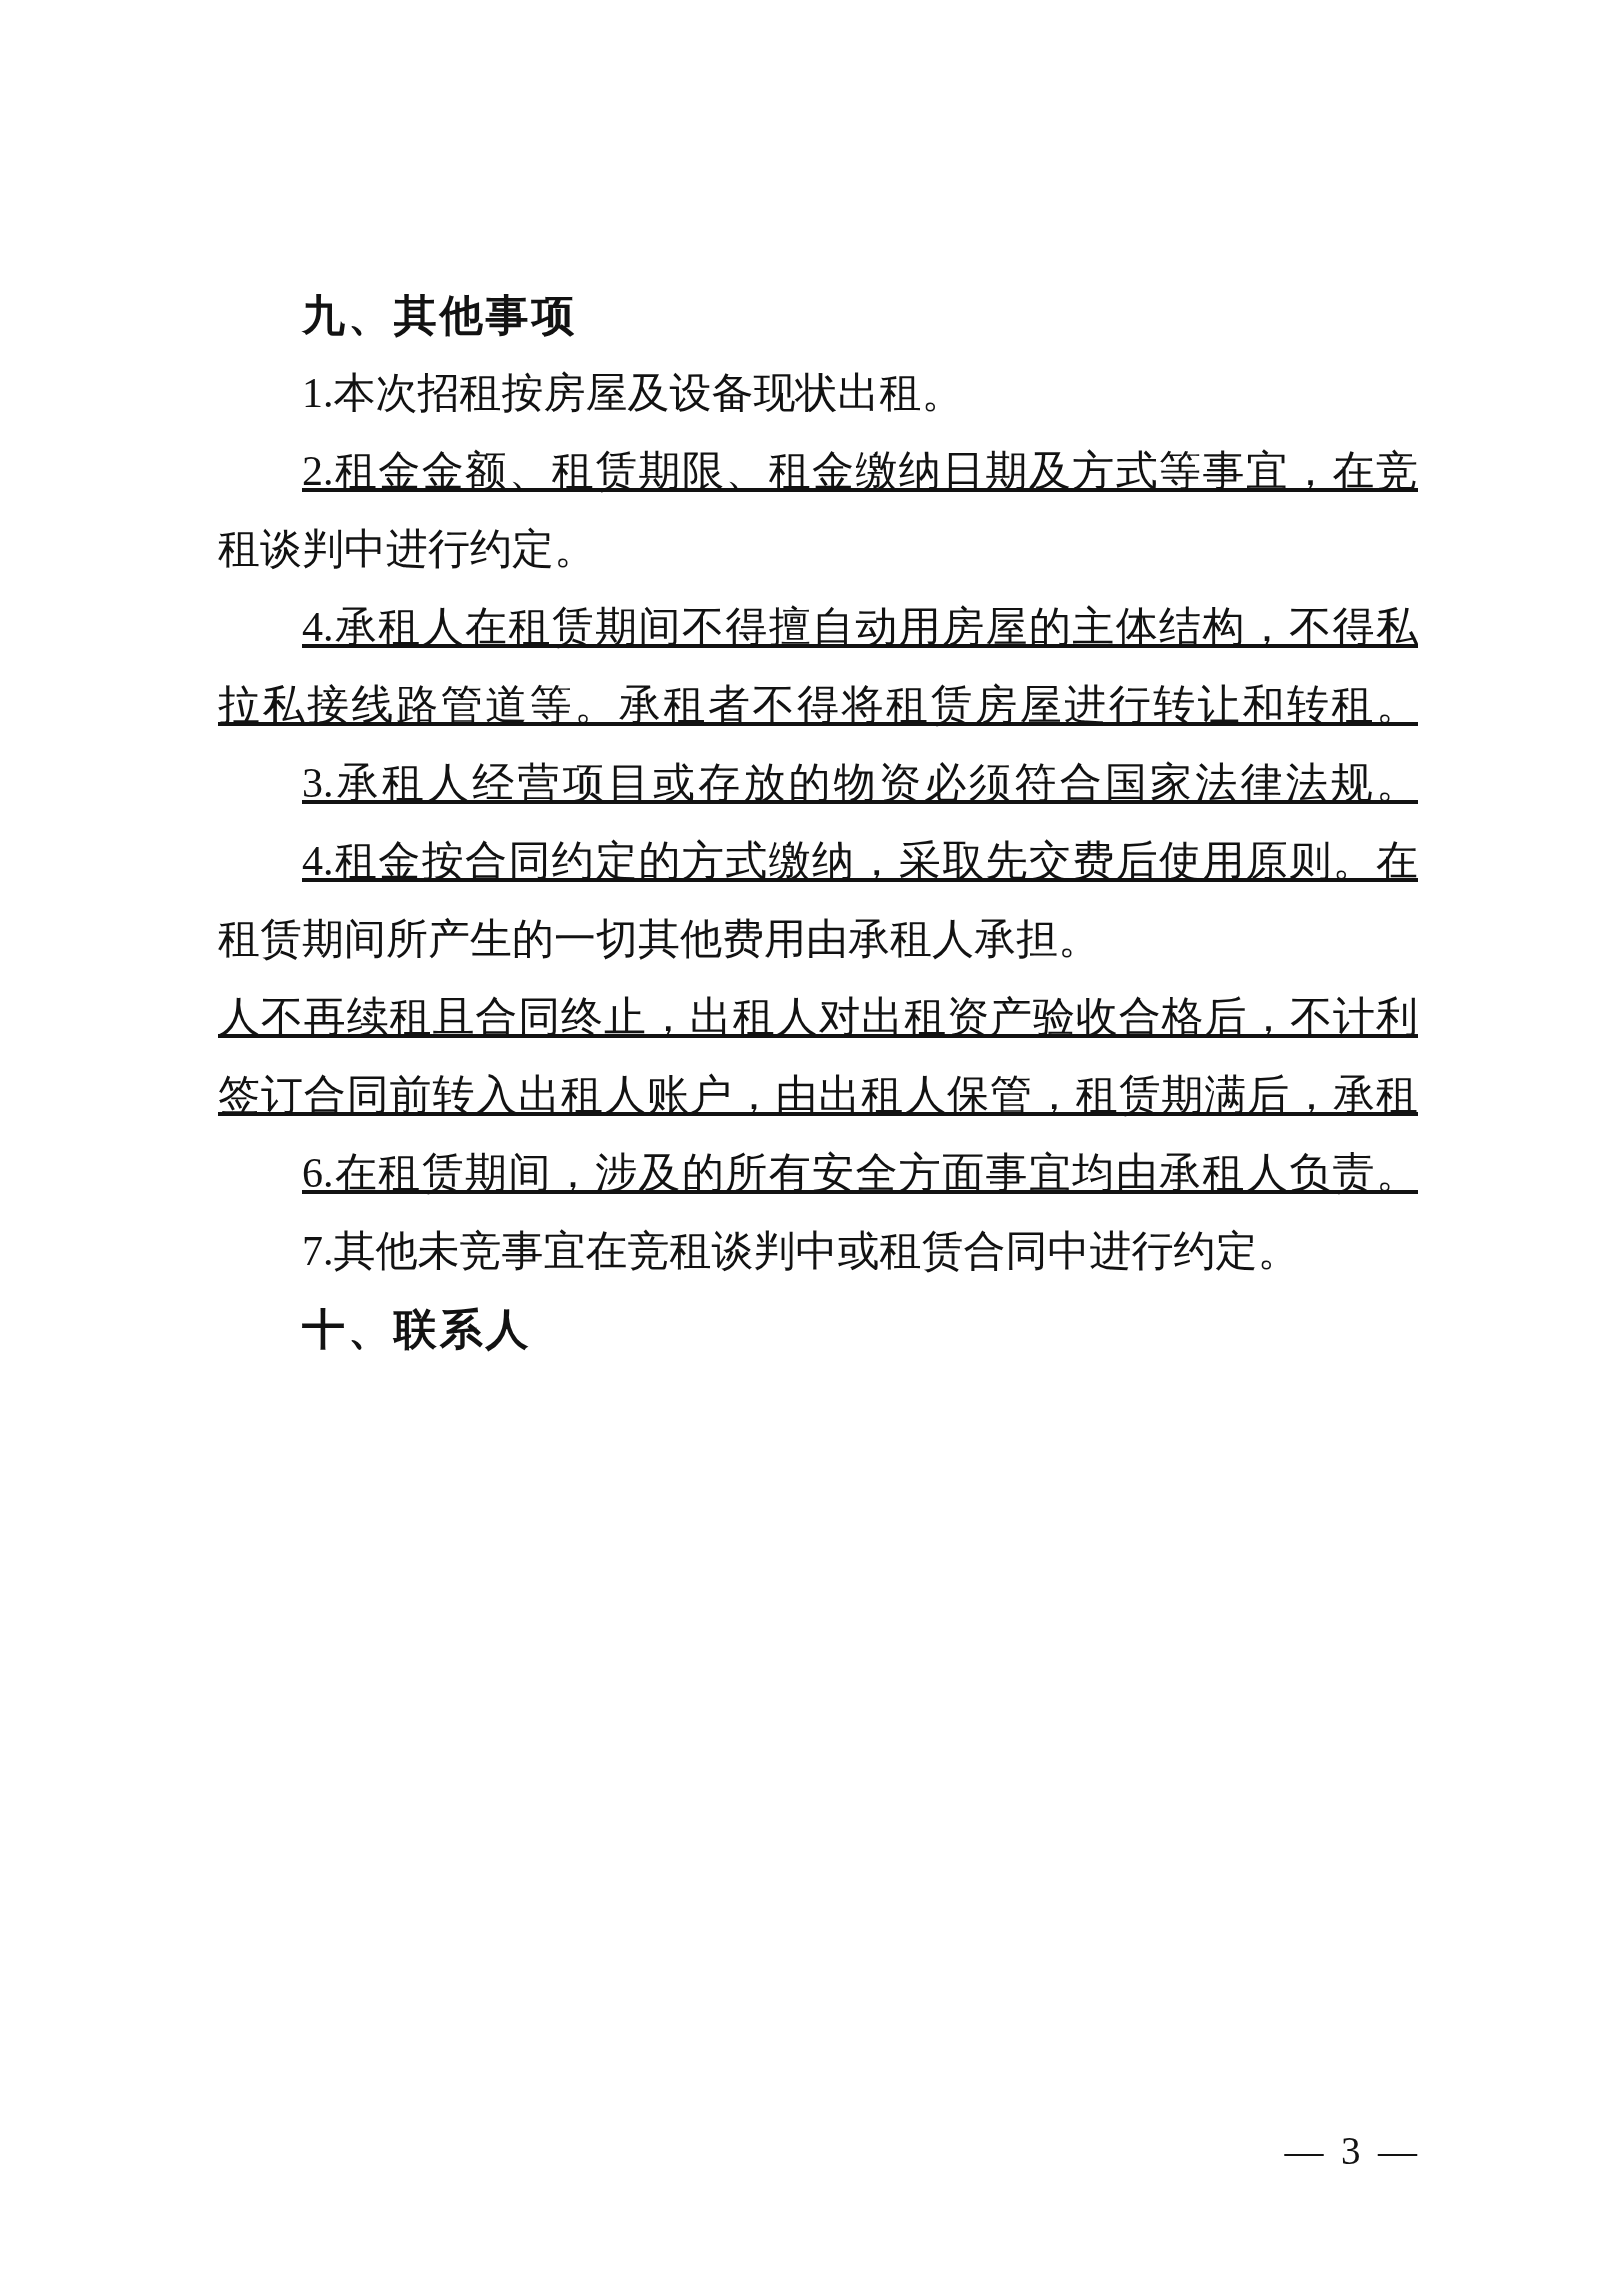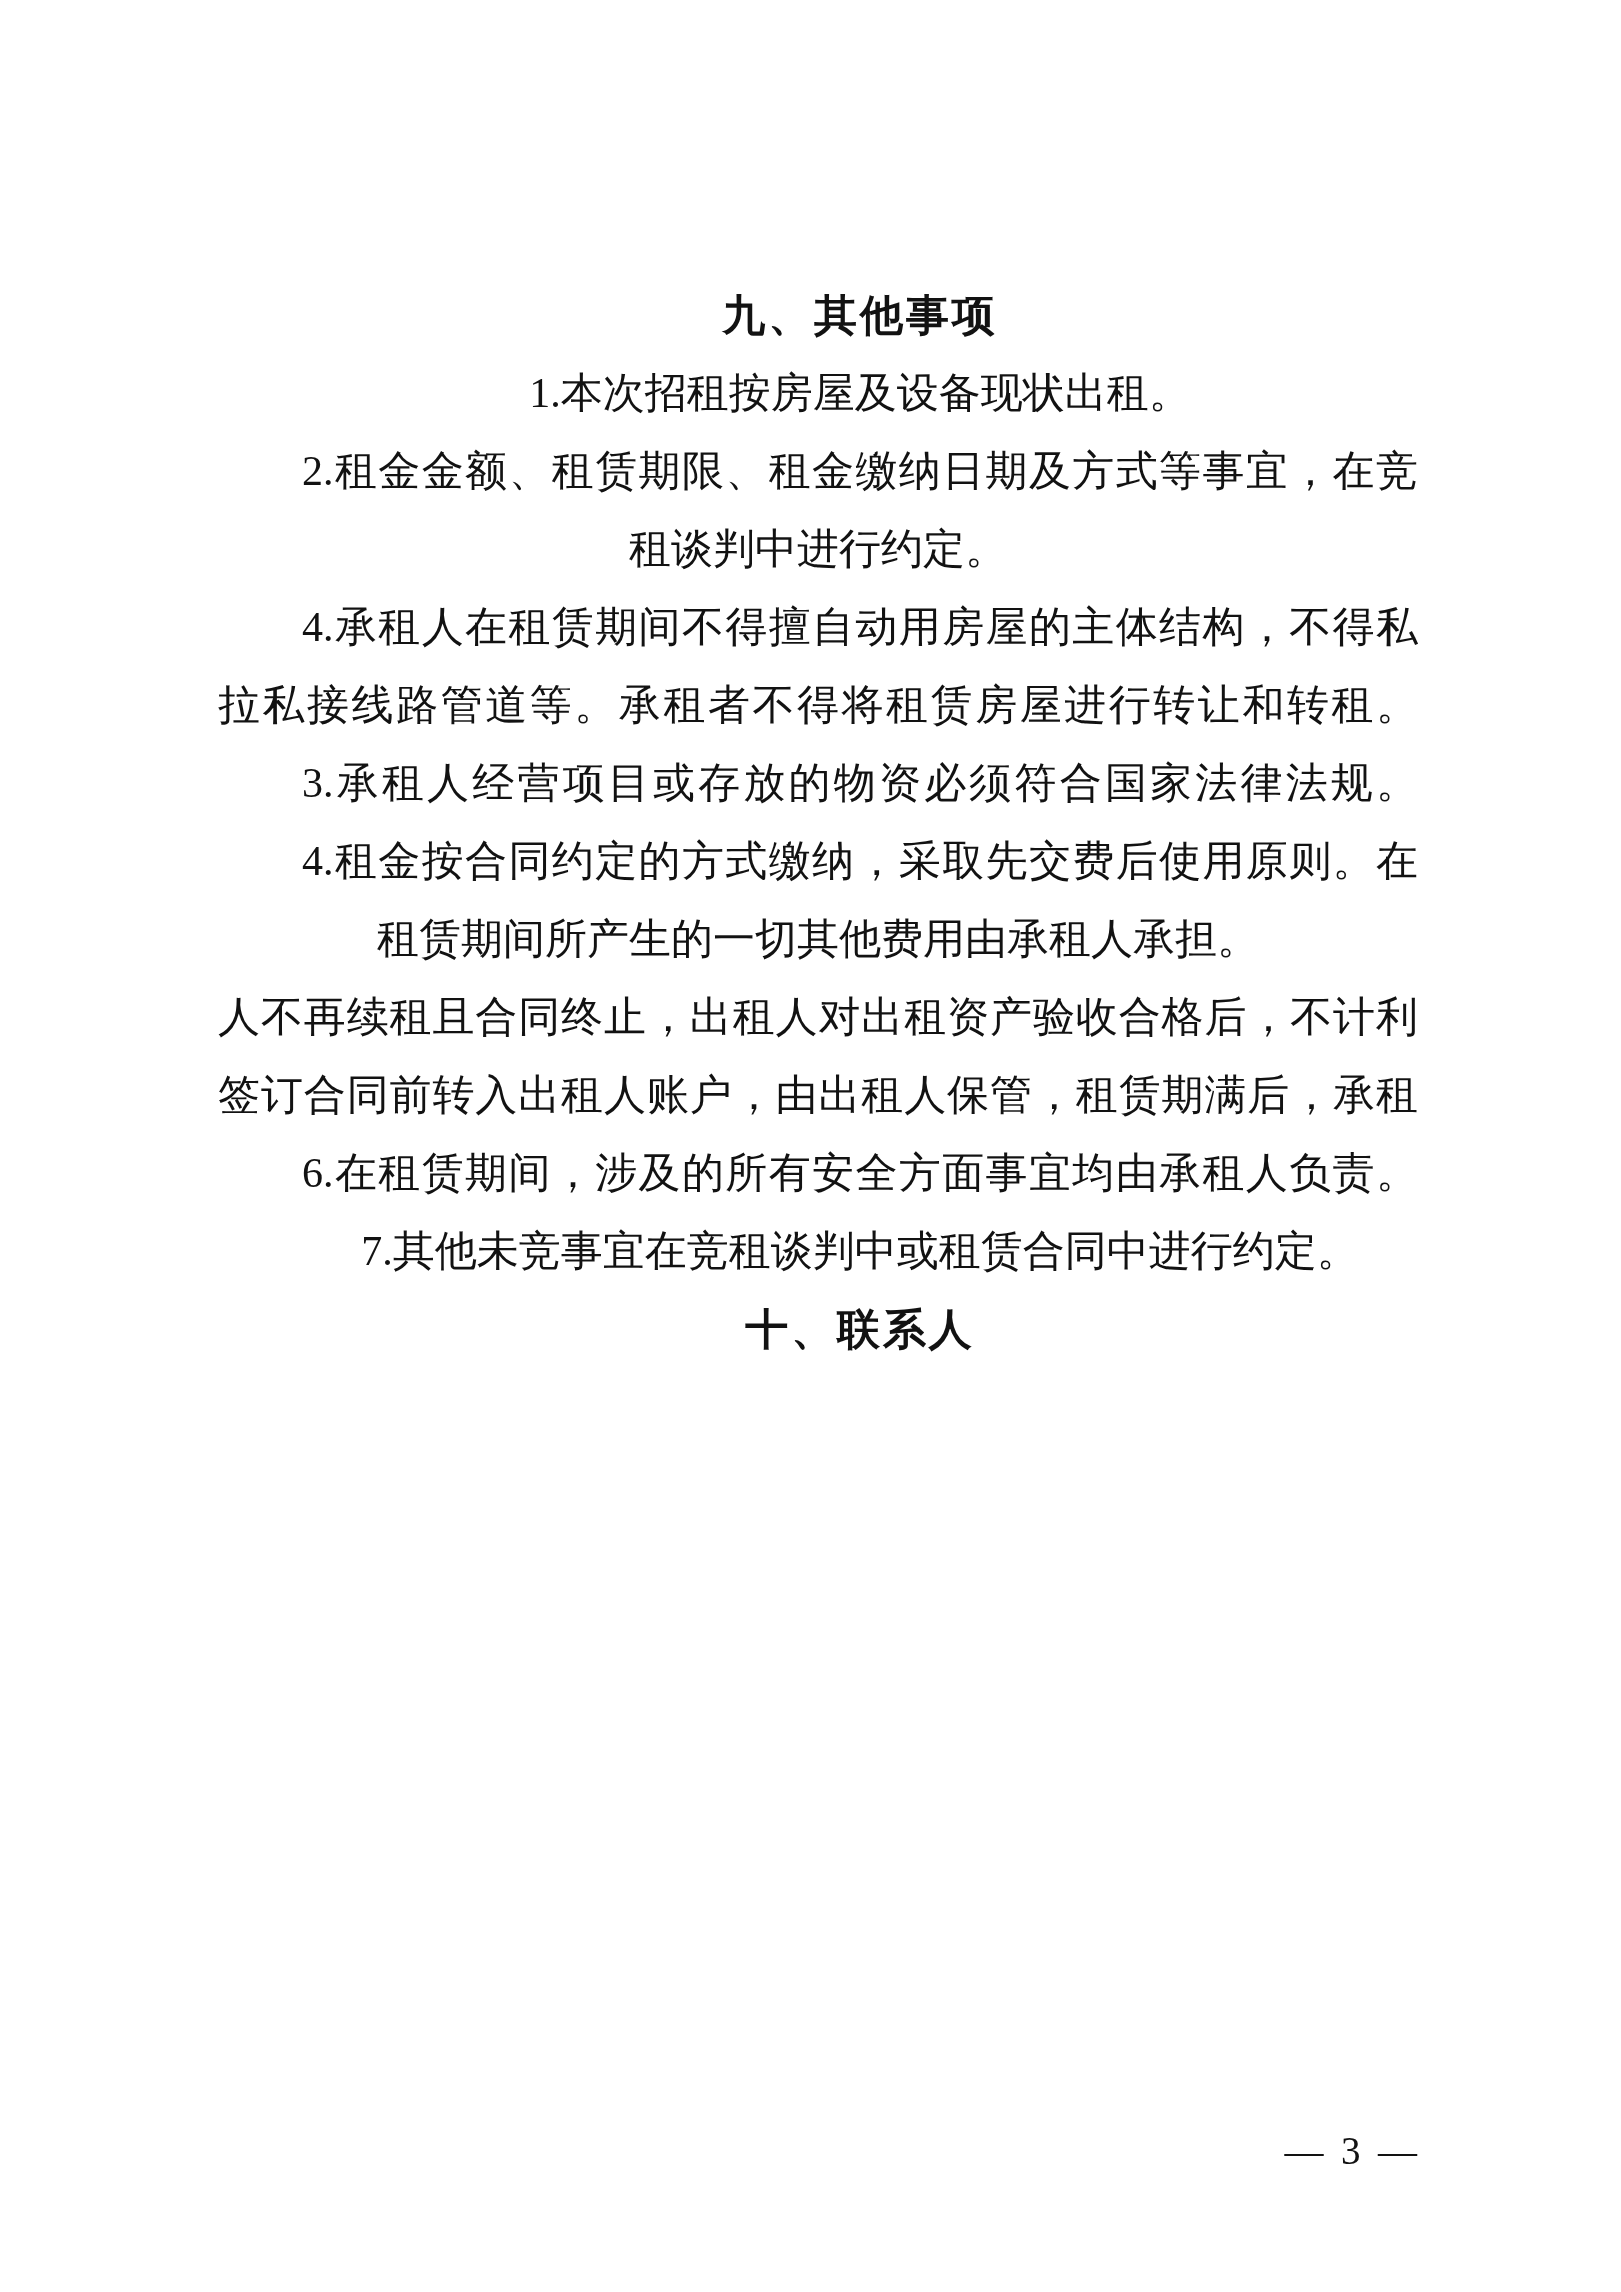--- a/index.html
+++ b/index.html
@@ -31,7 +31,6 @@
     font-family: "Liberation Serif", "DejaVu Serif", serif;
     font-weight: 400;
     white-space: nowrap;
-    text-align: center;
   }
   .line.justify {
     white-space: normal;

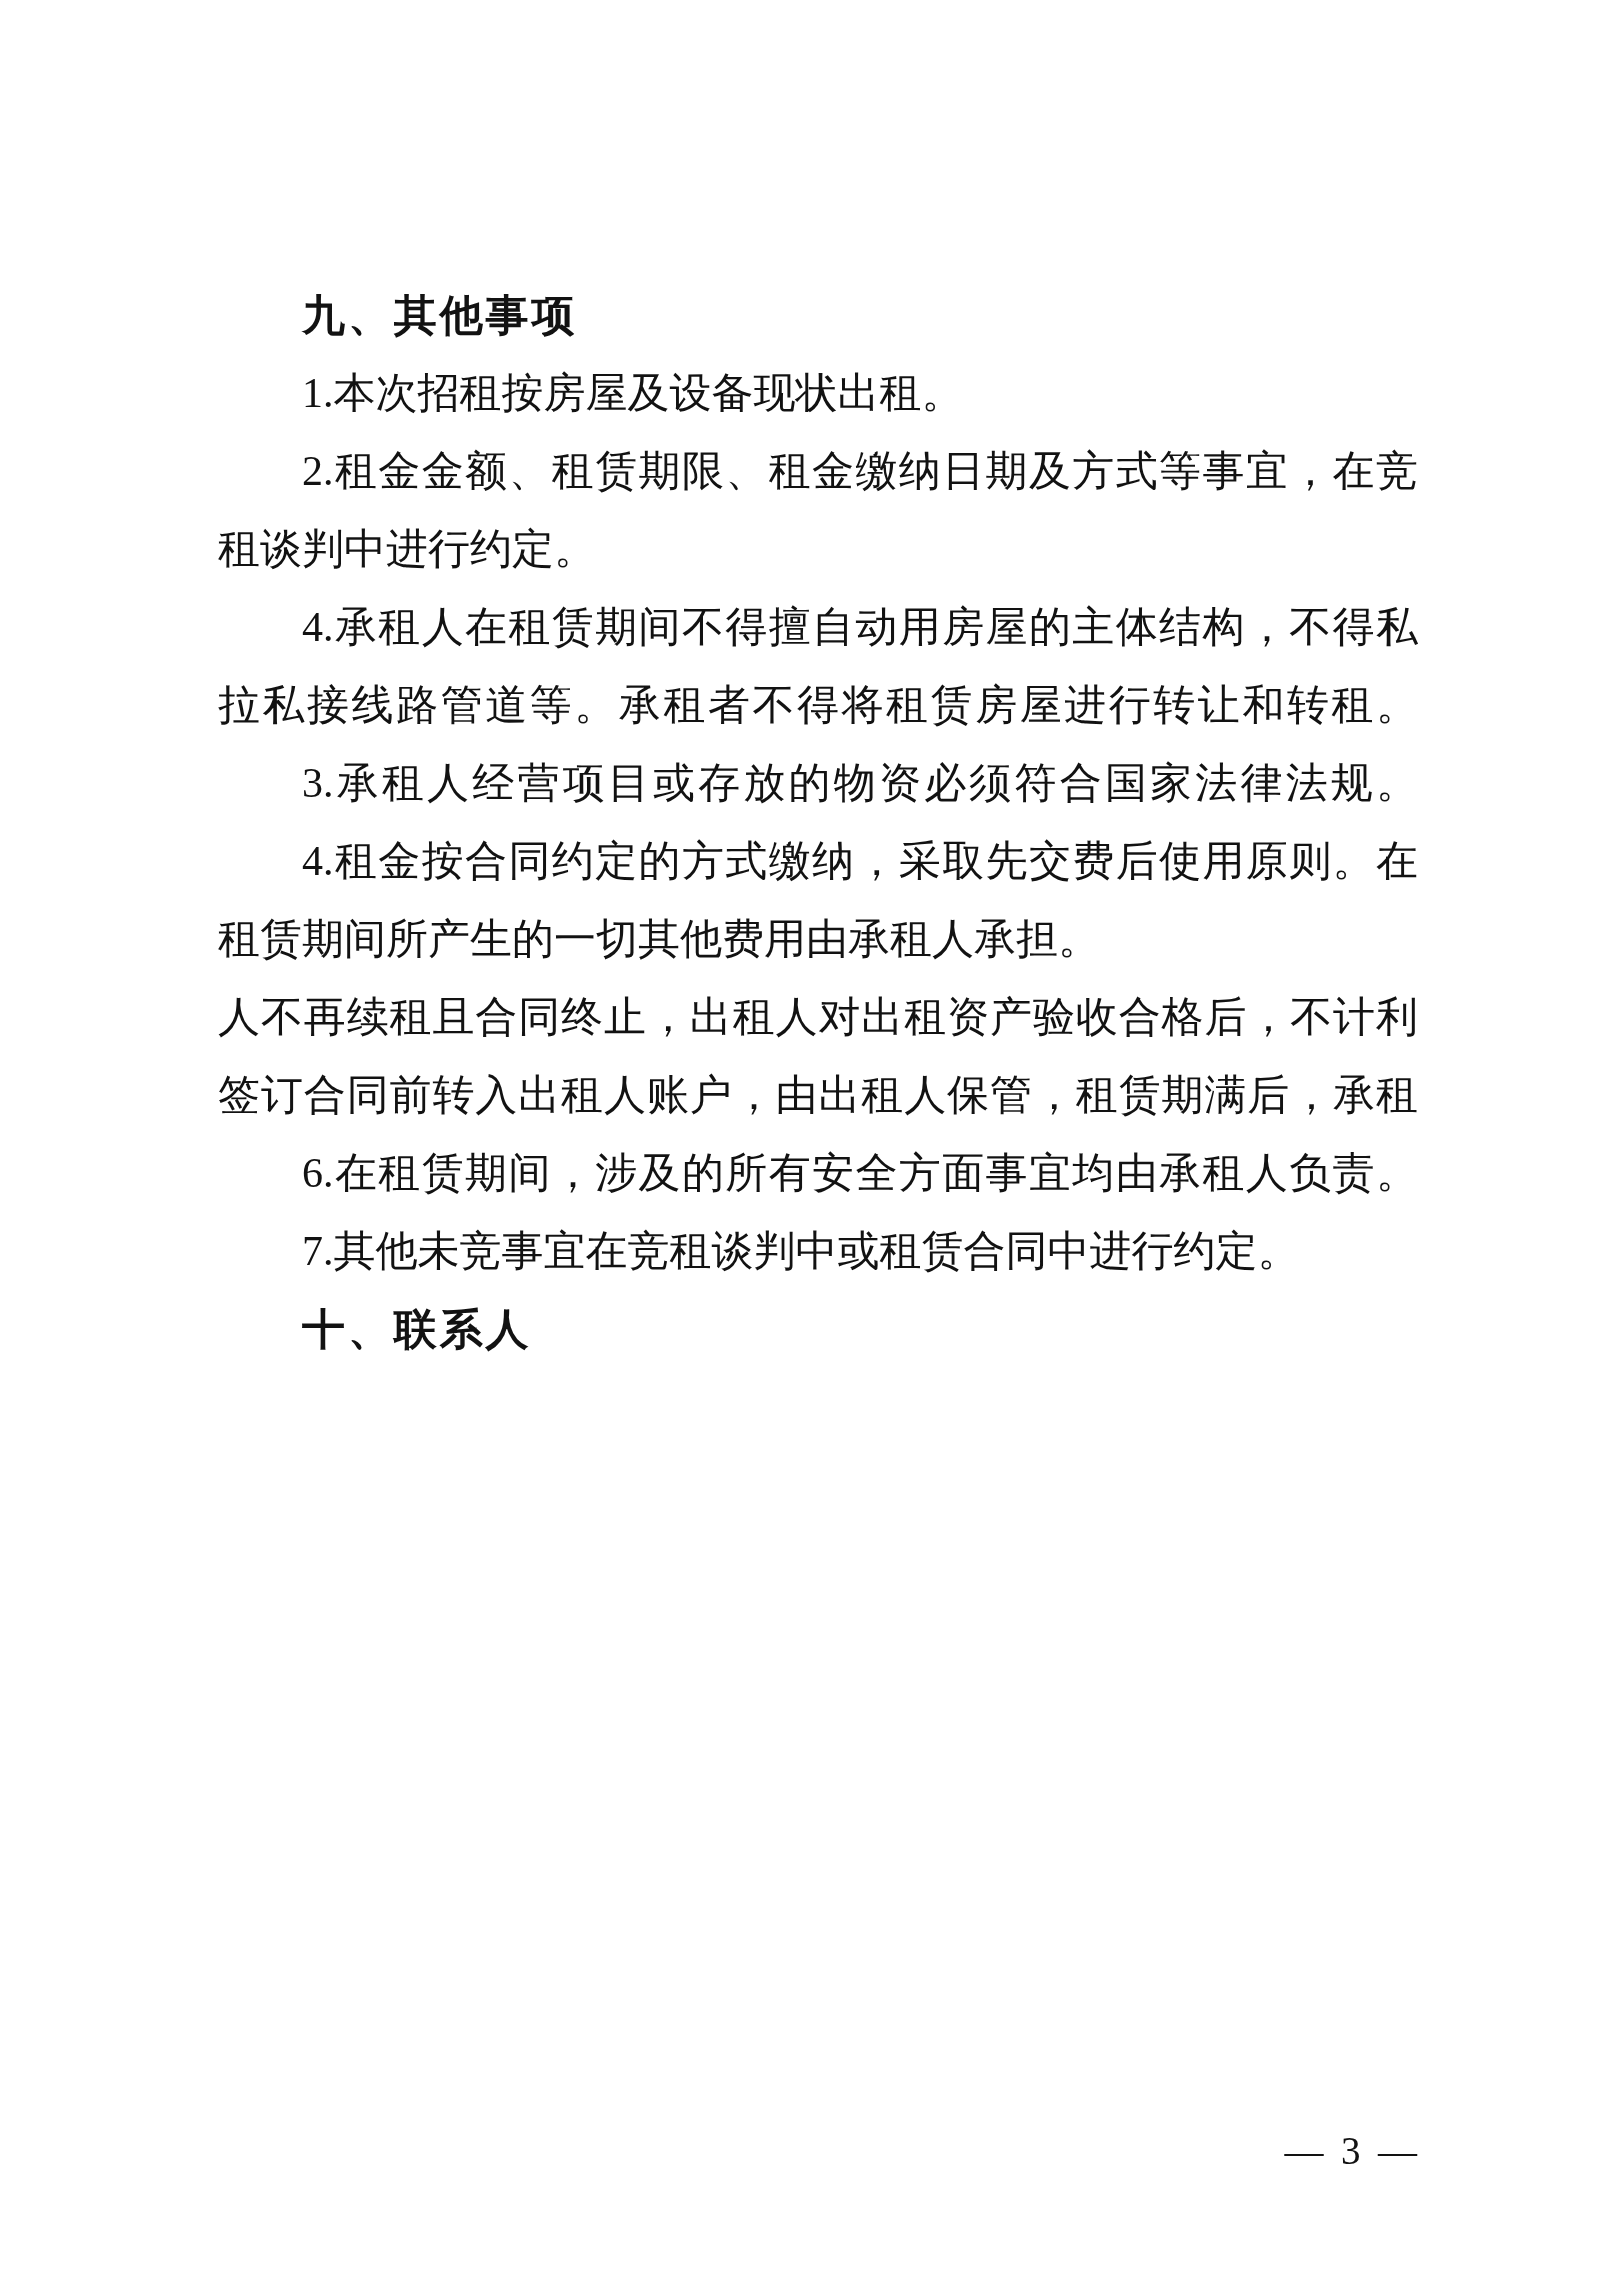--- a/index.html
+++ b/index.html
@@ -37,6 +37,7 @@
     text-align: justify;
     text-align-last: justify;
     text-justify: inter-character;
+    text-decoration: underline;
   }
   .line.indent {
     padding-left: 84px;

